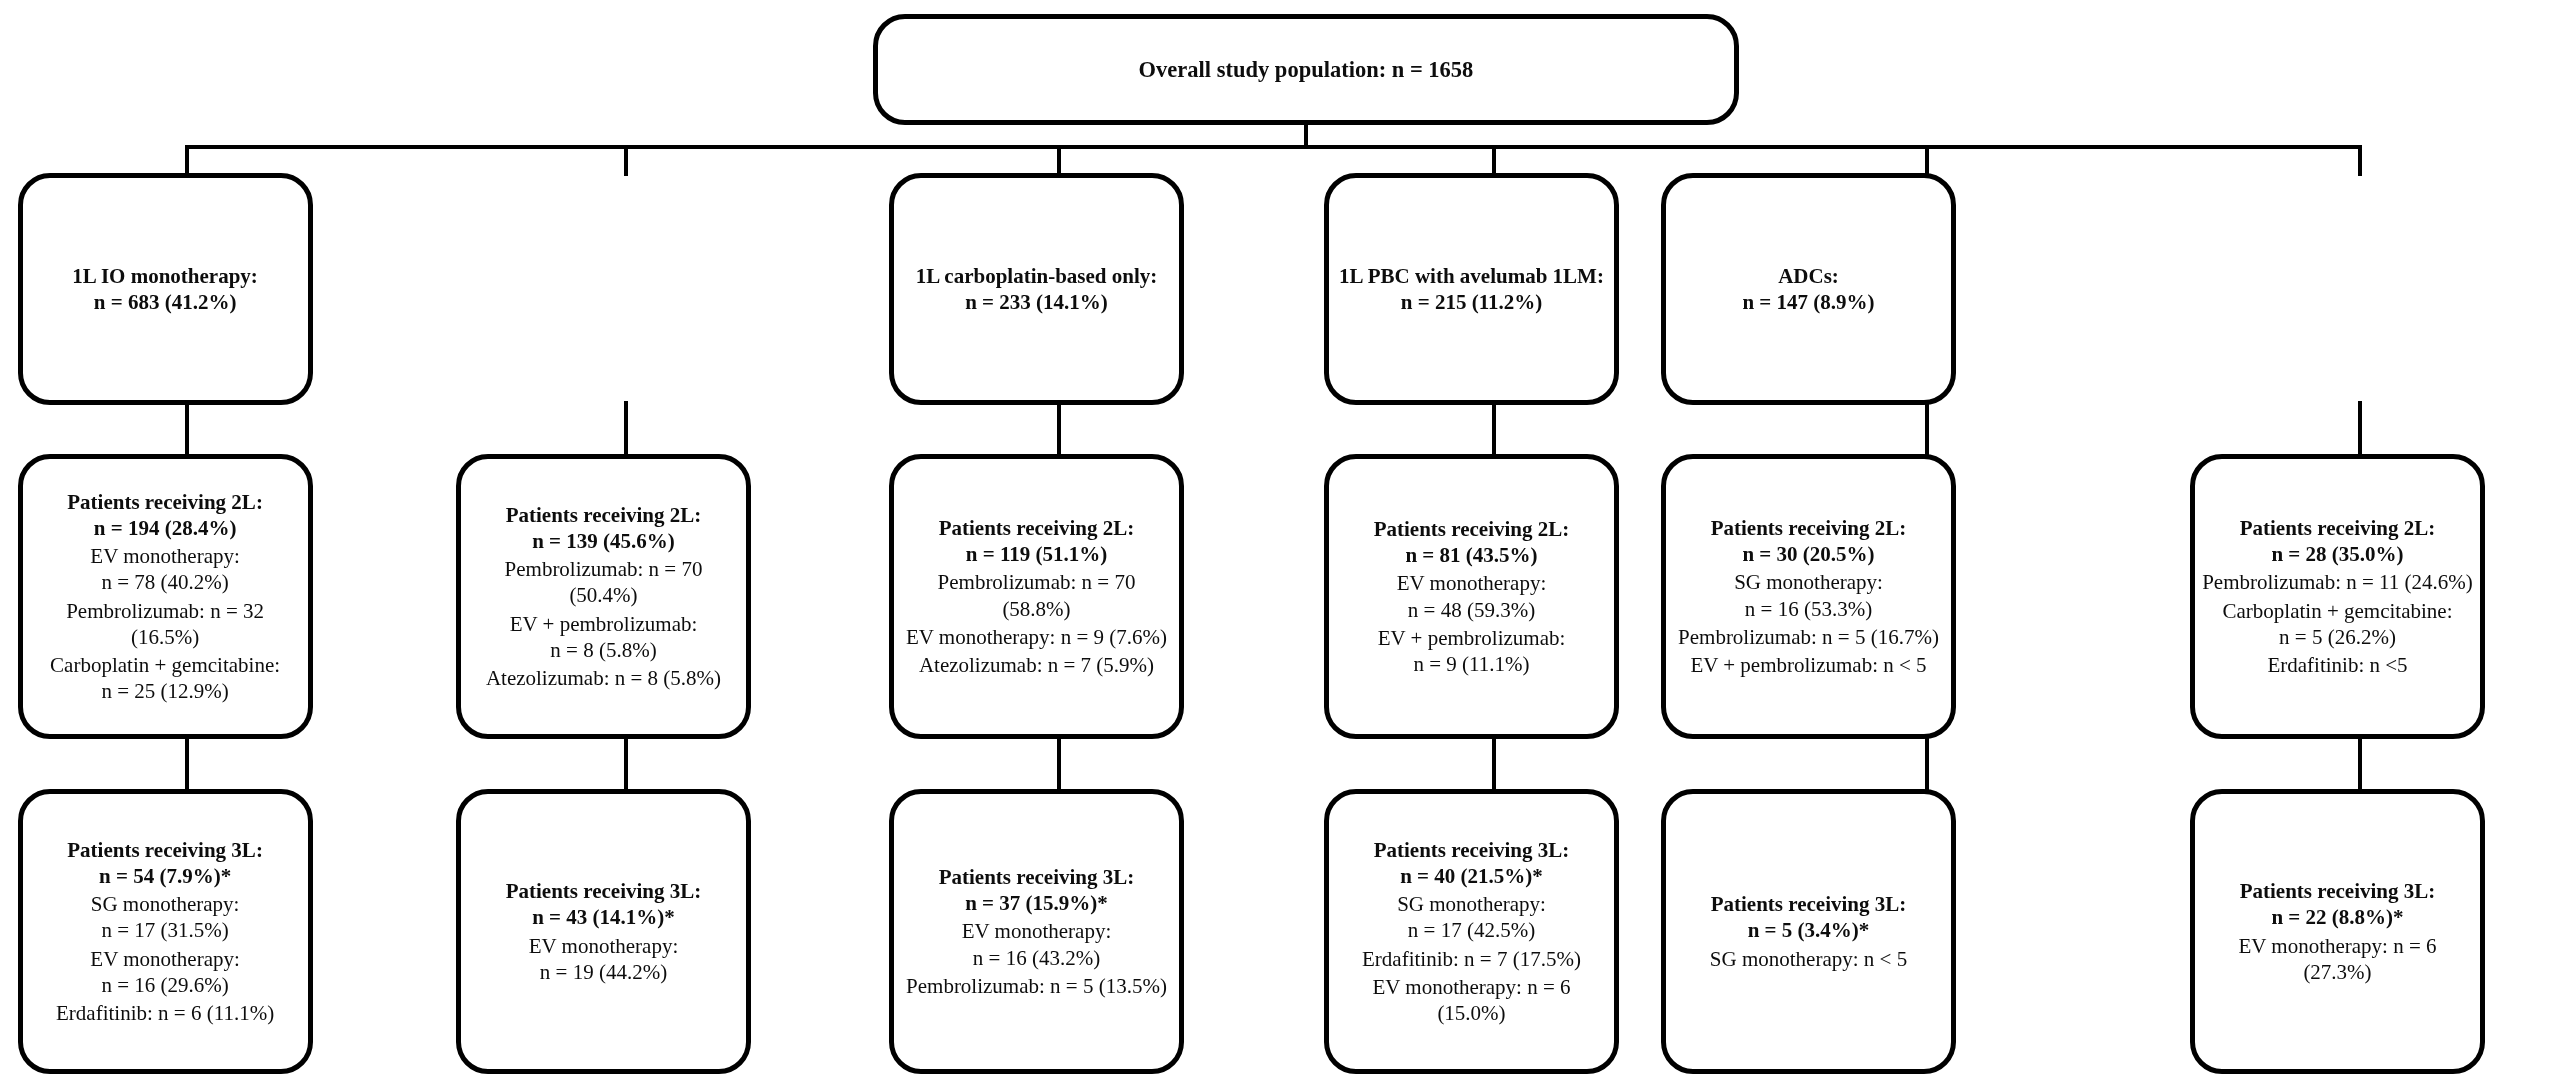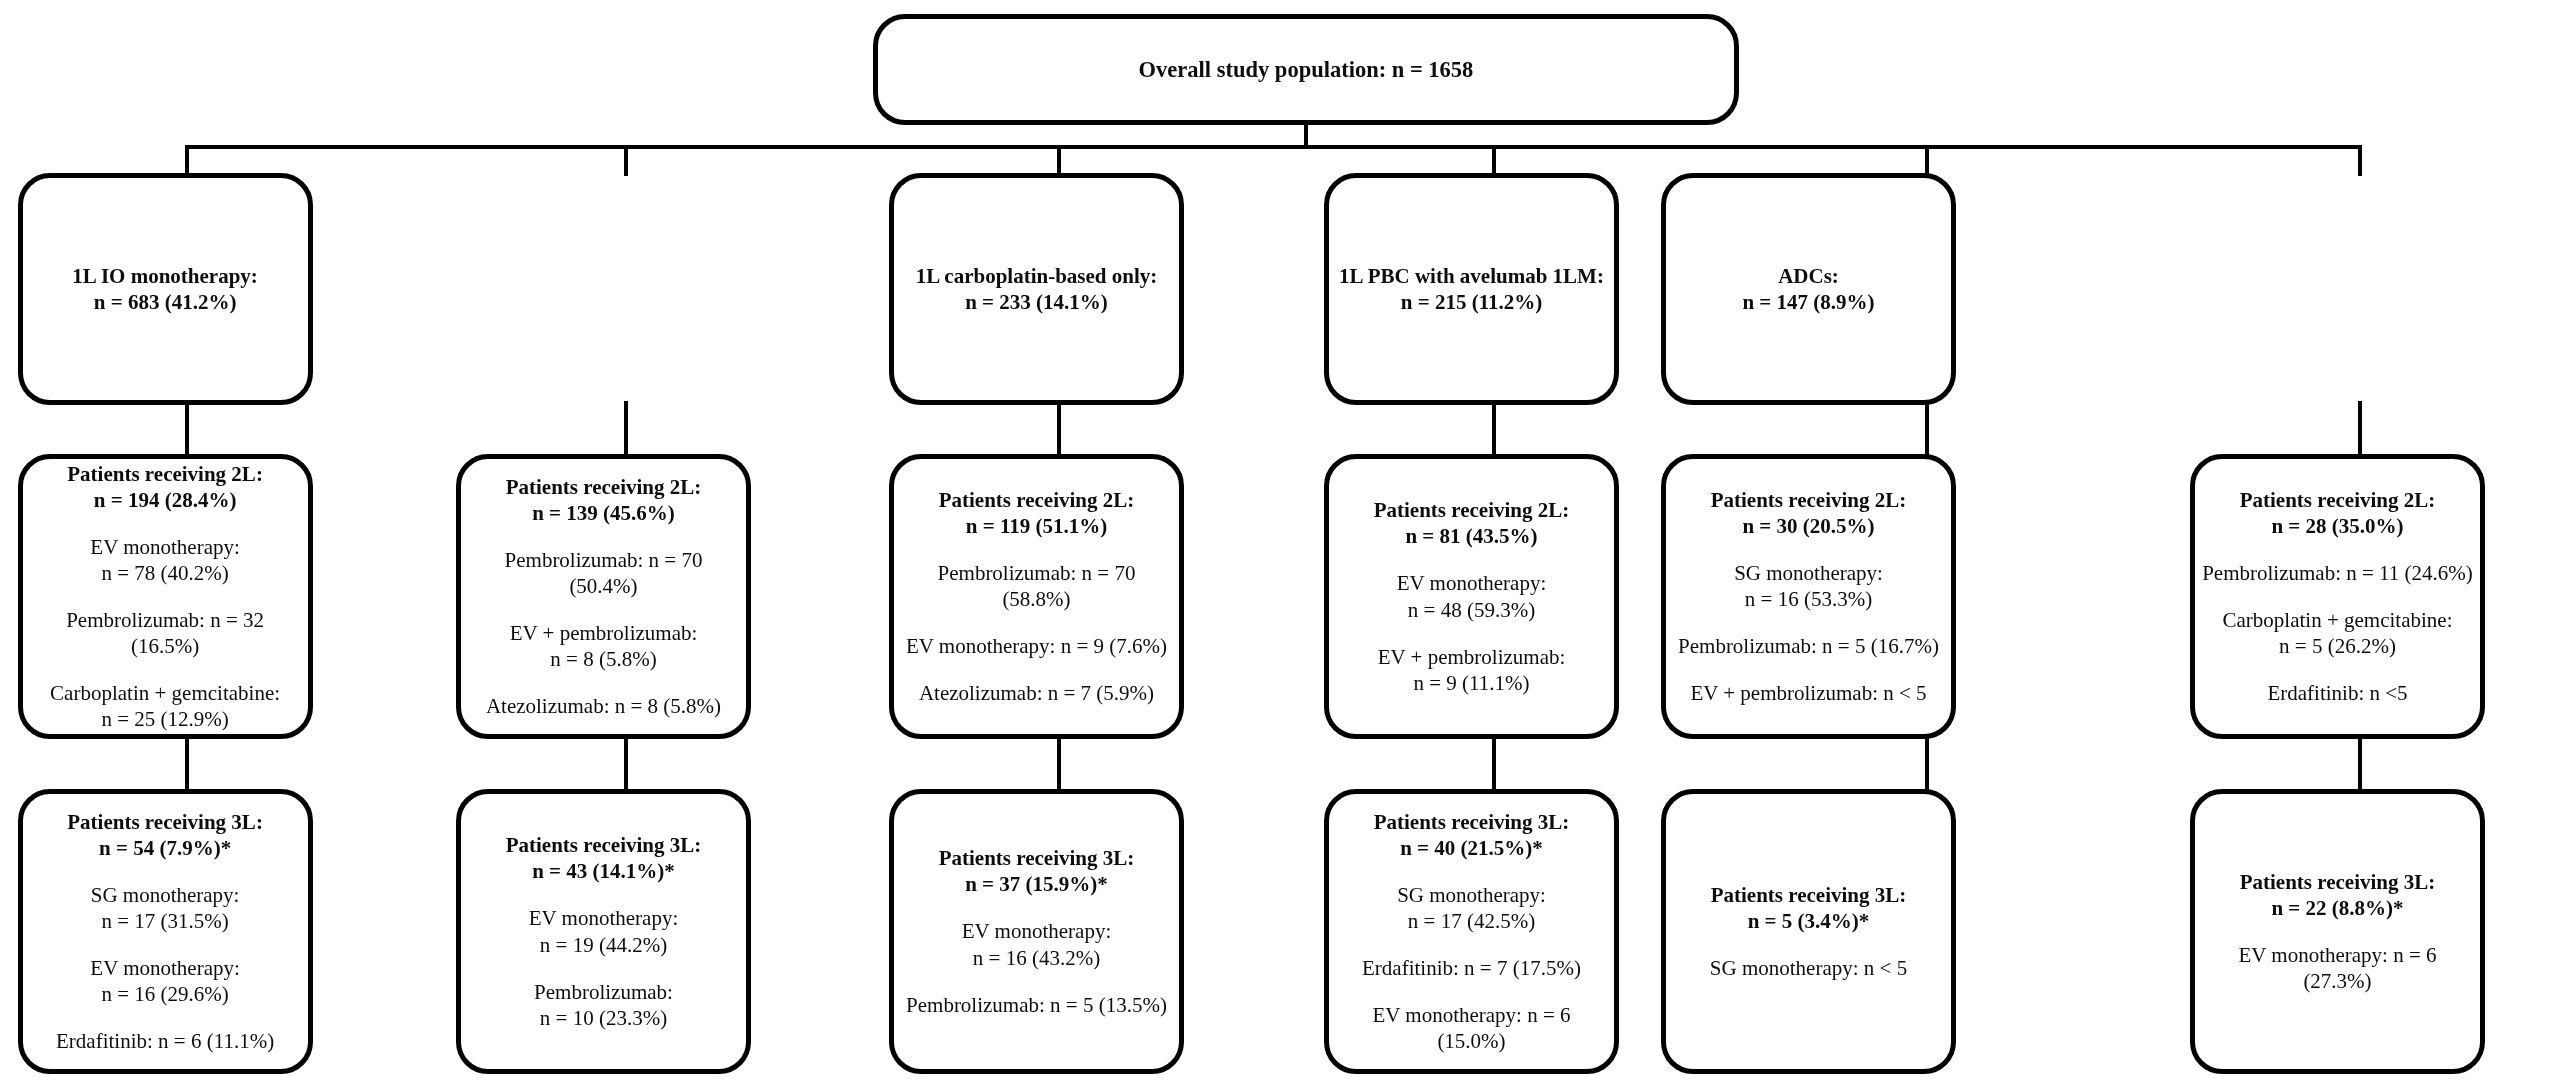--- a/index.html
+++ b/index.html
@@ -33,7 +33,7 @@
     white-space:pre-line;
     font-size:21px;
     line-height:1.24;
-    margin:21px 0;
+    margin:2px 0;
   }
   .bold{font-weight:bold;}
   .root-text{font-size:22.5px;}

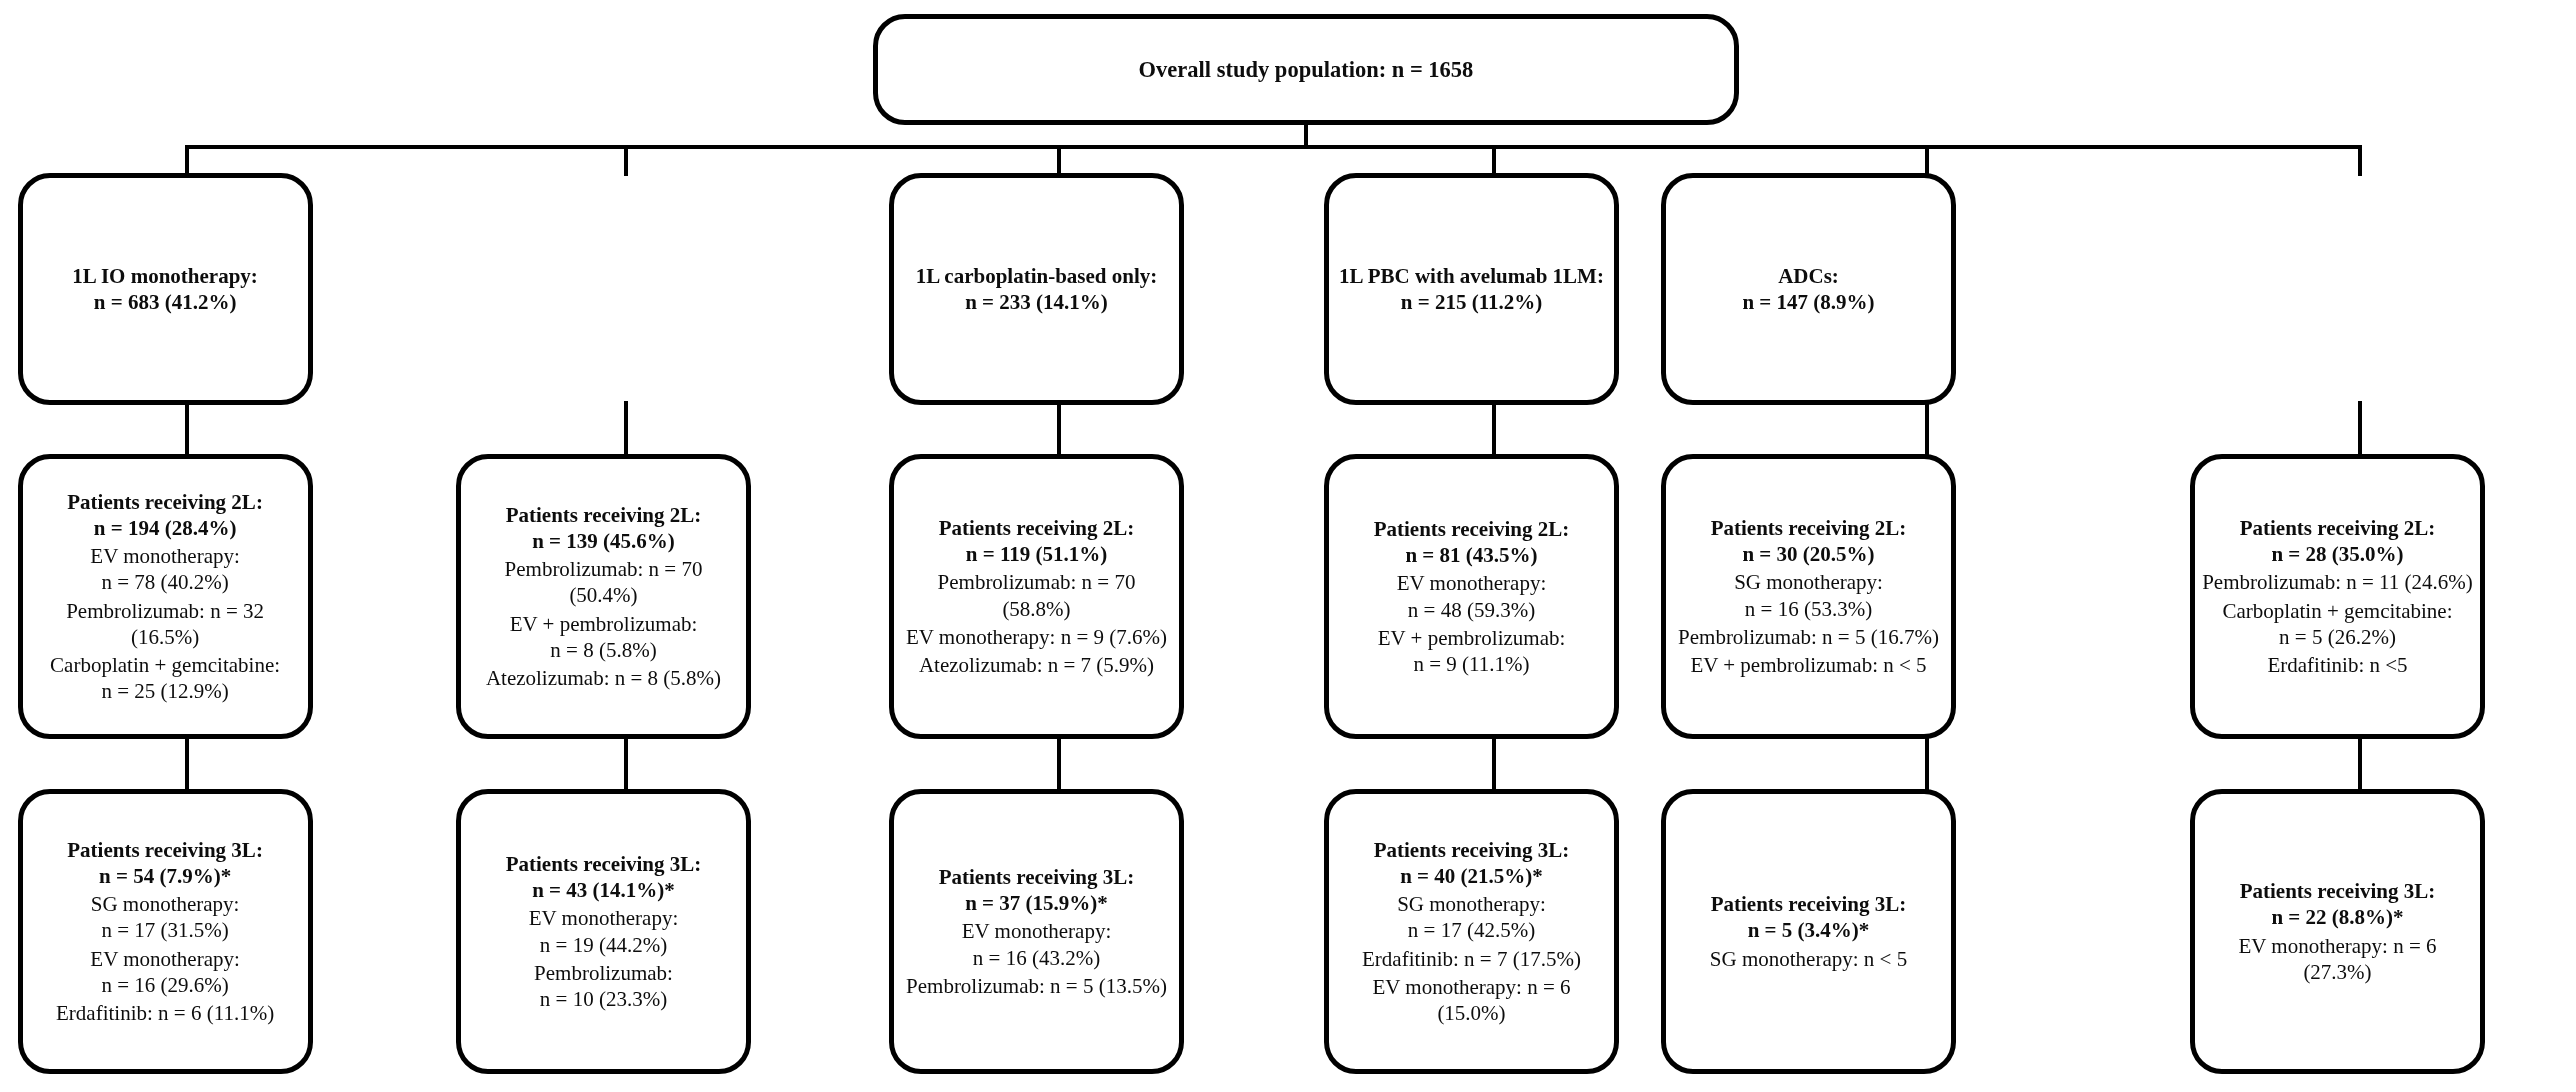--- a/index.html
+++ b/index.html
@@ -129,8 +129,6 @@
       <div>
           <div class="para">EV monotherapy:
 n = 19 (44.2%)</div>
-          <div class="para">Pembrolizumab:
-n = 10 (23.3%)</div>
         </div>
     </div>
   </div>

